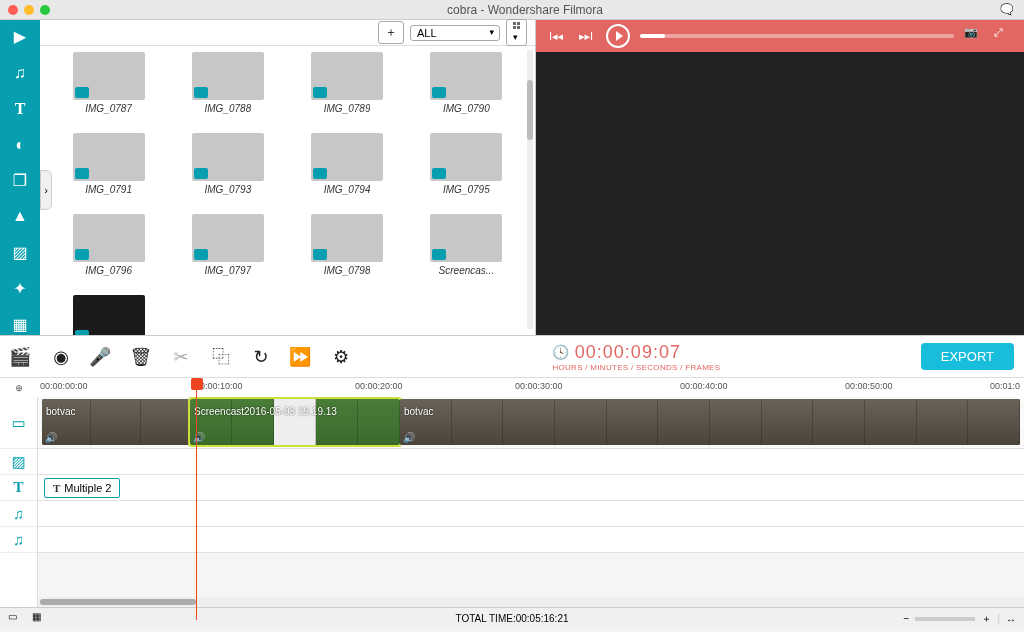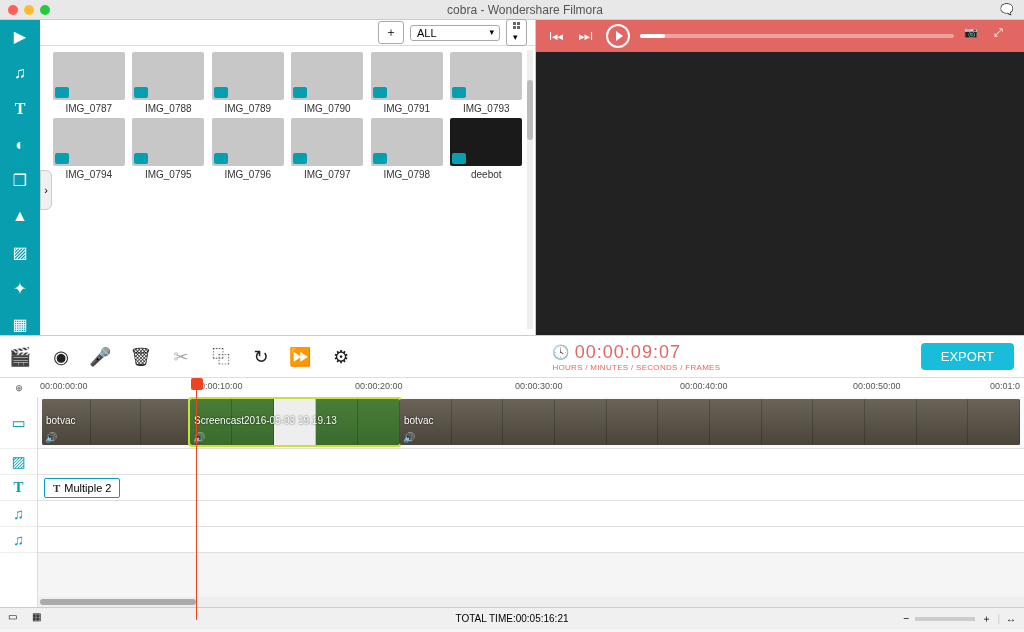--- a/index.html
+++ b/index.html
@@ -20,7 +20,7 @@
 .grid-dot{ display:grid; grid-template-columns:repeat(2,1fr); gap:1px;}
 .grid-dot span{width:3px;height:3px;background:#666;}
 .thumbs{ flex:1; overflow:auto; padding:6px 6px; }
-.thumb-grid{ display:grid; grid-template-columns:repeat(6,1fr); gap:4px 2px; padding:0 4px;}
+.thumb-grid{ display:grid; grid-template-columns:repeat(4,1fr); gap:19px 2px; padding:0 4px;font-style:italic;}
 .thumb{ display:flex; flex-direction:column; align-items:center; cursor:pointer;}
 .thumb-img{ width:72px; height:48px; background:#c7c7c7; border-radius:2px; position:relative; }
 .thumb-badge{ position:absolute; bottom:2px; left:2px; width:14px; height:11px; background:#079fb0; border-radius:2px;}

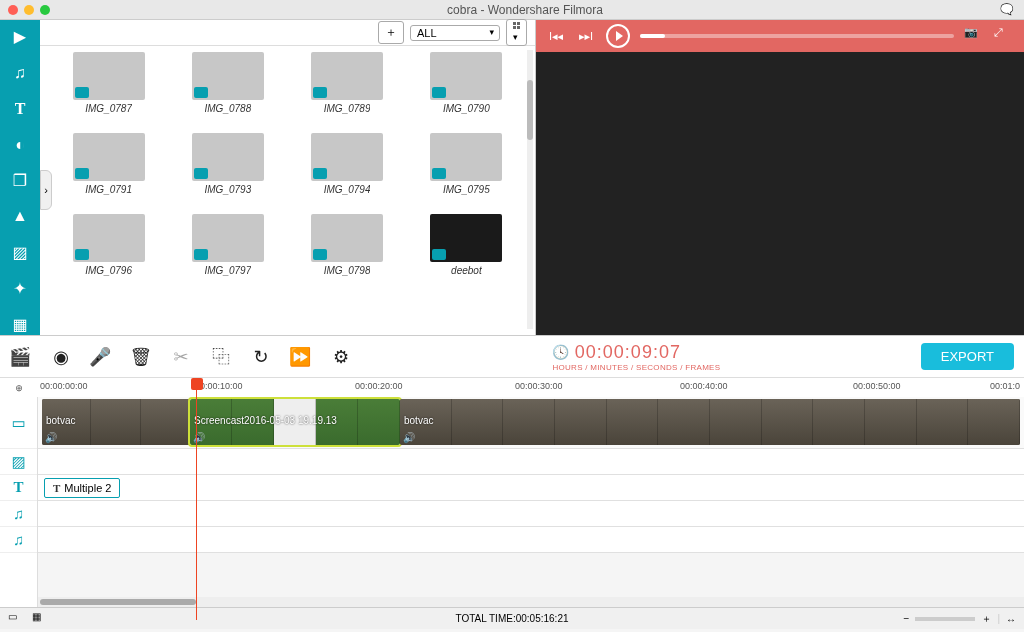--- a/index.html
+++ b/index.html
@@ -193,6 +193,12 @@
             <div class="thumb-name">IMG_0798</div>
           </div>
           <div class="thumb">
+            <div class="thumb-img" style="">
+              <div class="thumb-badge"></div>
+            </div>
+            <div class="thumb-name">Screencas...</div>
+          </div>
+          <div class="thumb">
             <div class="thumb-img" style="background:#1a1a1a;">
               <div class="thumb-badge"></div>
             </div>

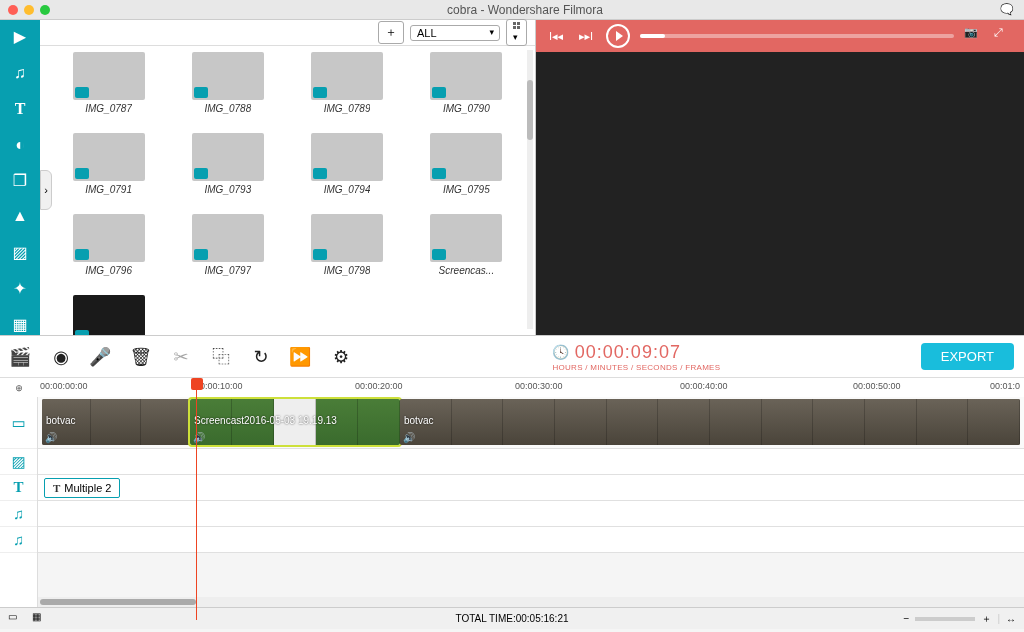--- a/index.html
+++ b/index.html
@@ -260,7 +260,7 @@
     <span class="ruler-mark" style="left: 355px;">00:00:20:00</span>
     <span class="ruler-mark" style="left: 515px;">00:00:30:00</span>
     <span class="ruler-mark" style="left: 680px;">00:00:40:00</span>
-    <span class="ruler-mark" style="left: 845px; margin-left: 8px;">00:00:50:00</span>
+    <span class="ruler-mark" style="left: 845px;">00:00:50:00</span>
     <span class="ruler-mark" style="left: 990px;">00:01:0</span>
   </div>
 

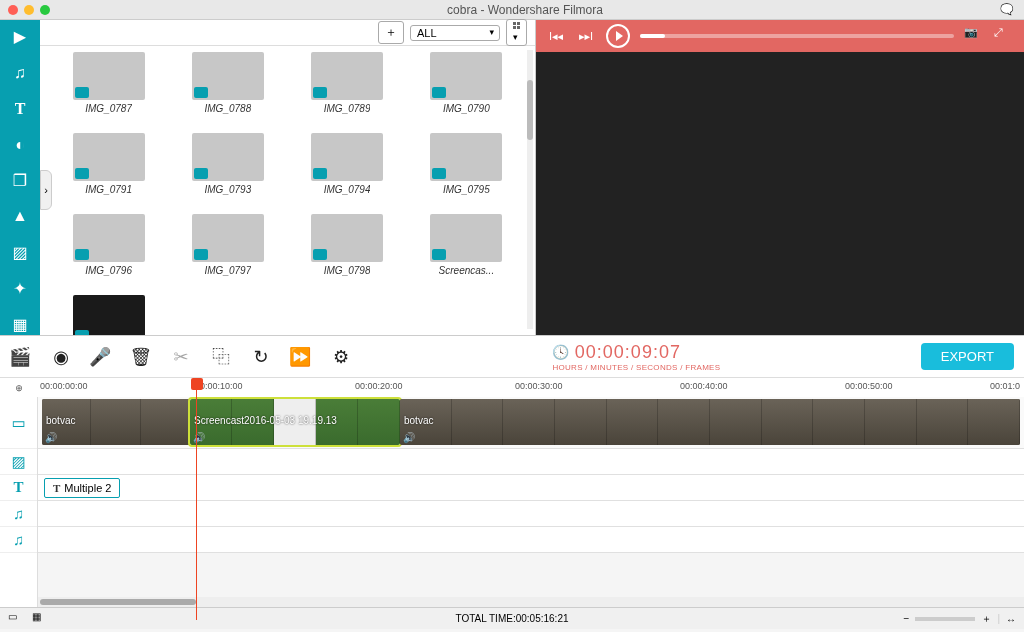--- a/index.html
+++ b/index.html
@@ -66,7 +66,7 @@
 .track{ height:52px; border-bottom:1px solid #e0e0e0; position:relative; background:#fafafa;}
 .track.small{height:26px; background:#fff;}
 .clip{ position:absolute; top:2px; height:46px; background:#555045; border-radius:2px; overflow:hidden;}
-.clip-label{ position:absolute; top:16px; left:4px; color:#fff; font-size:10px; z-index:2; text-shadow:0 0 2px rgba(0,0,0,.8);}
+.clip-label{ position:absolute; top:7px; left:4px; color:#fff; font-size:10px; z-index:2; text-shadow:0 0 2px rgba(0,0,0,.8);}
 .clip.selected{ outline:2px solid #cde03a; background:#1a9fb5;}
 .clip-frames{ display:flex; height:100%;}
 .frame{ flex:1; background:linear-gradient(#6a6358,#4a443a); border-right:1px solid rgba(0,0,0,.2);}

